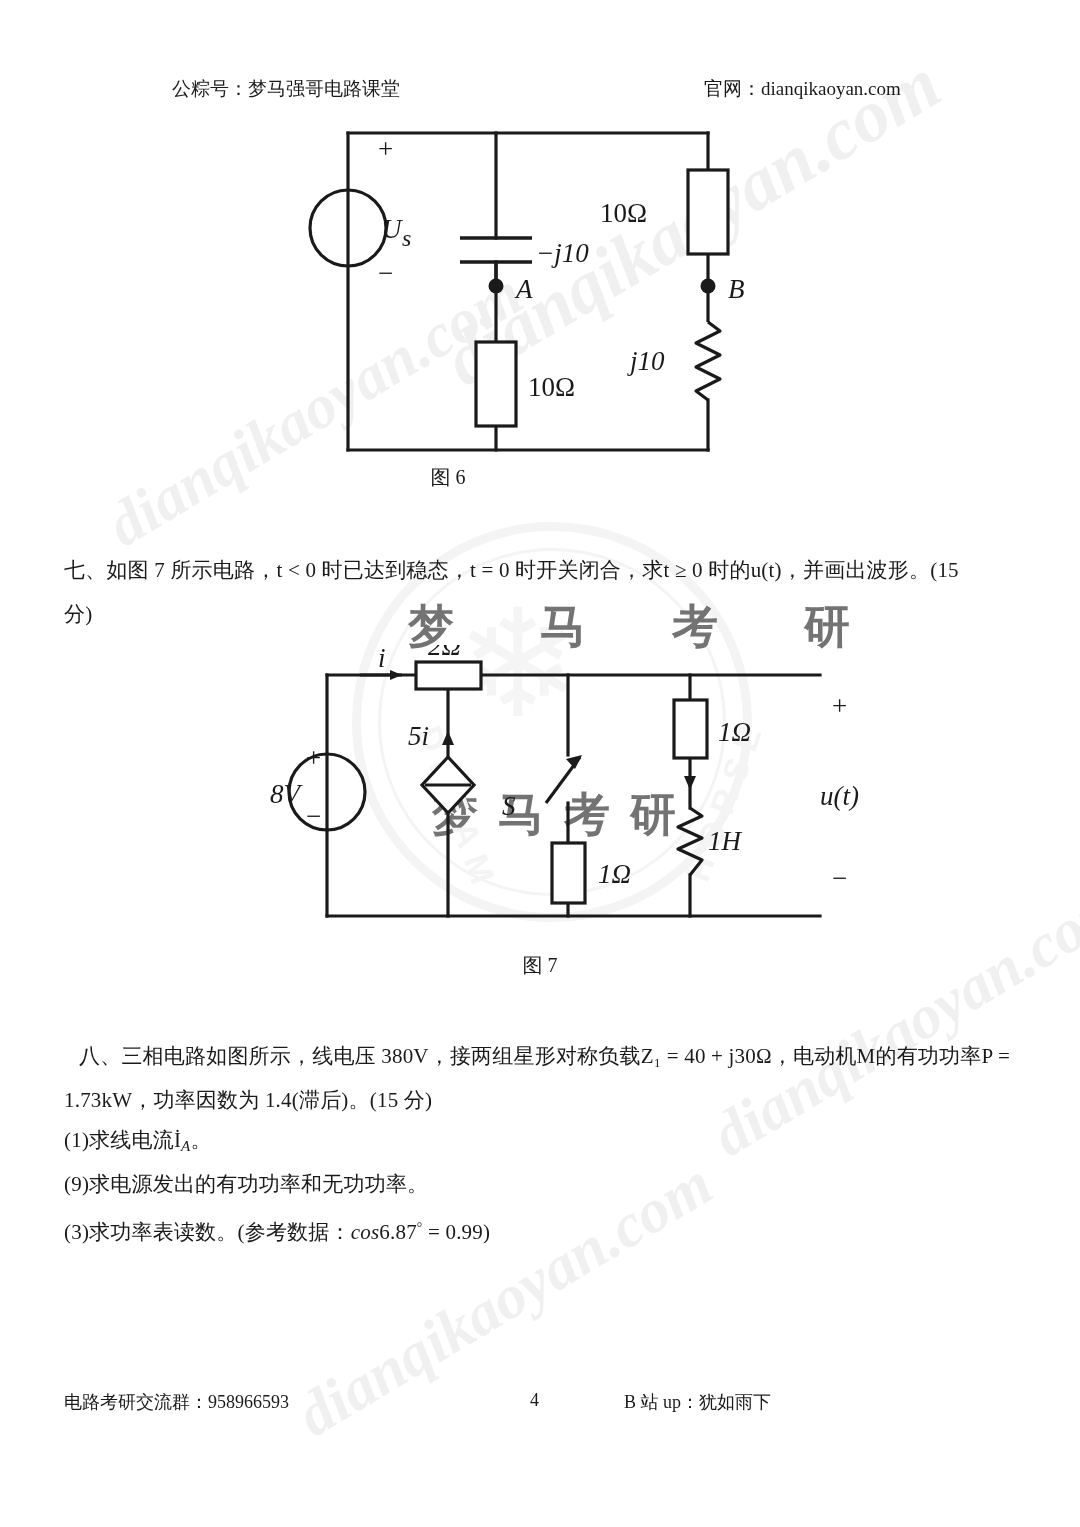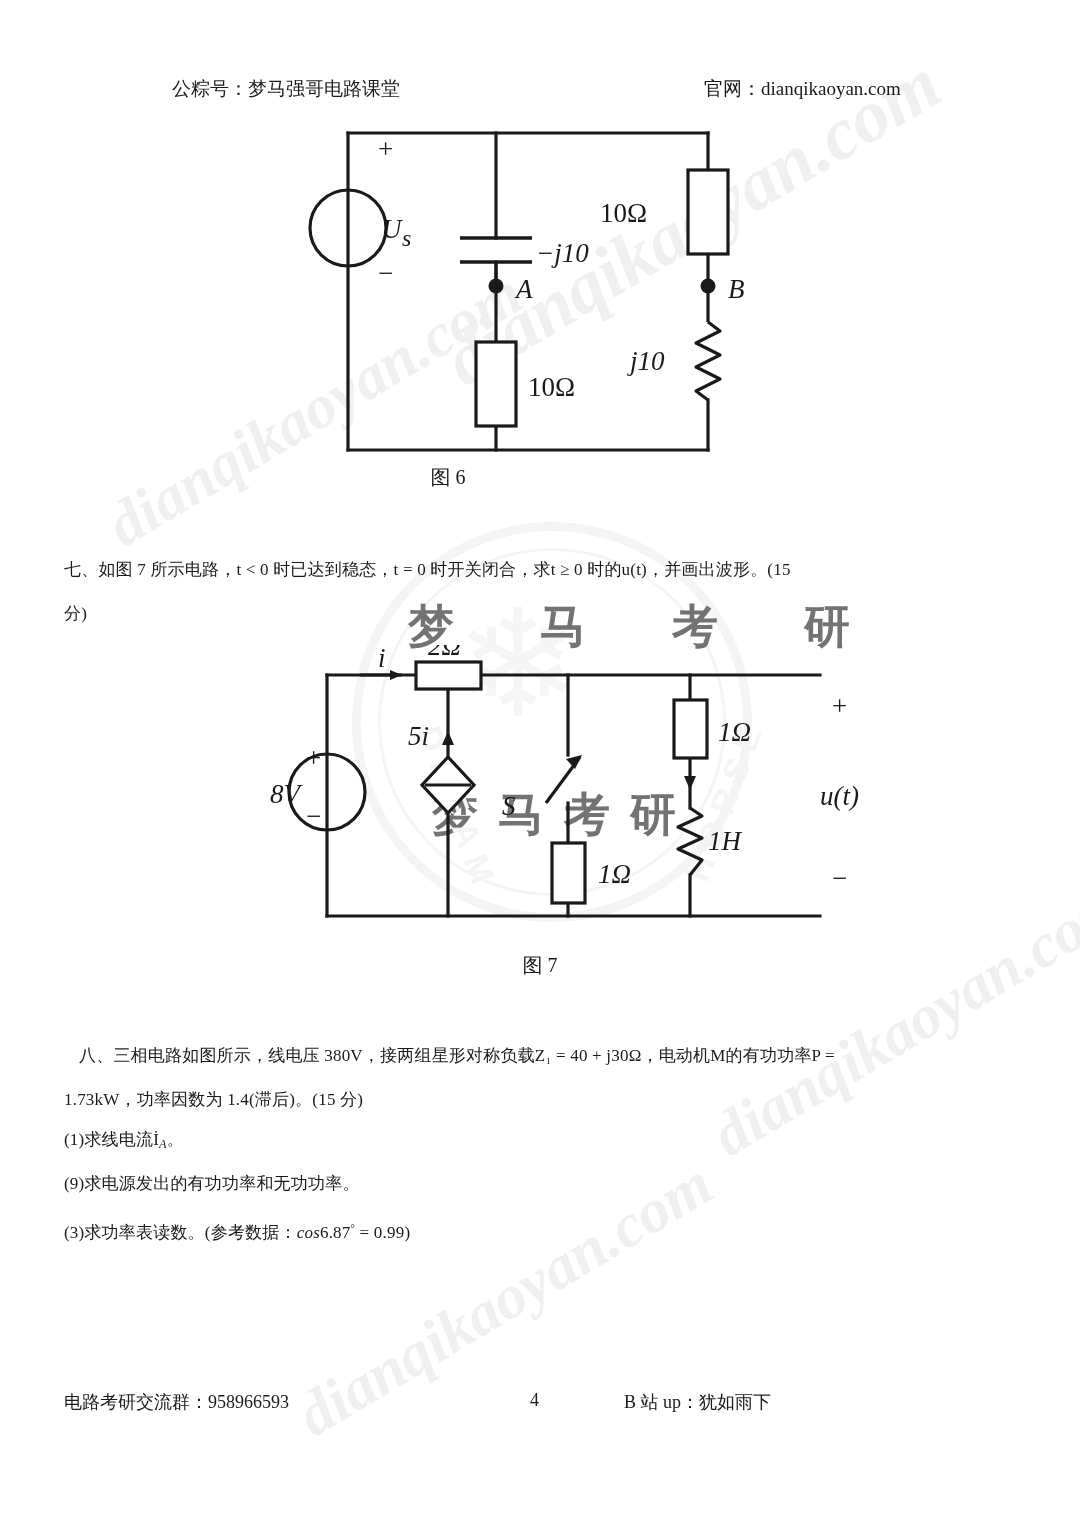--- a/index.html
+++ b/index.html
@@ -69,7 +69,7 @@
 
   .para {
     position:absolute;
-    font-size:17px;
+    font-size:21px;
     line-height:44px;
     letter-spacing:0.2px;
   }

